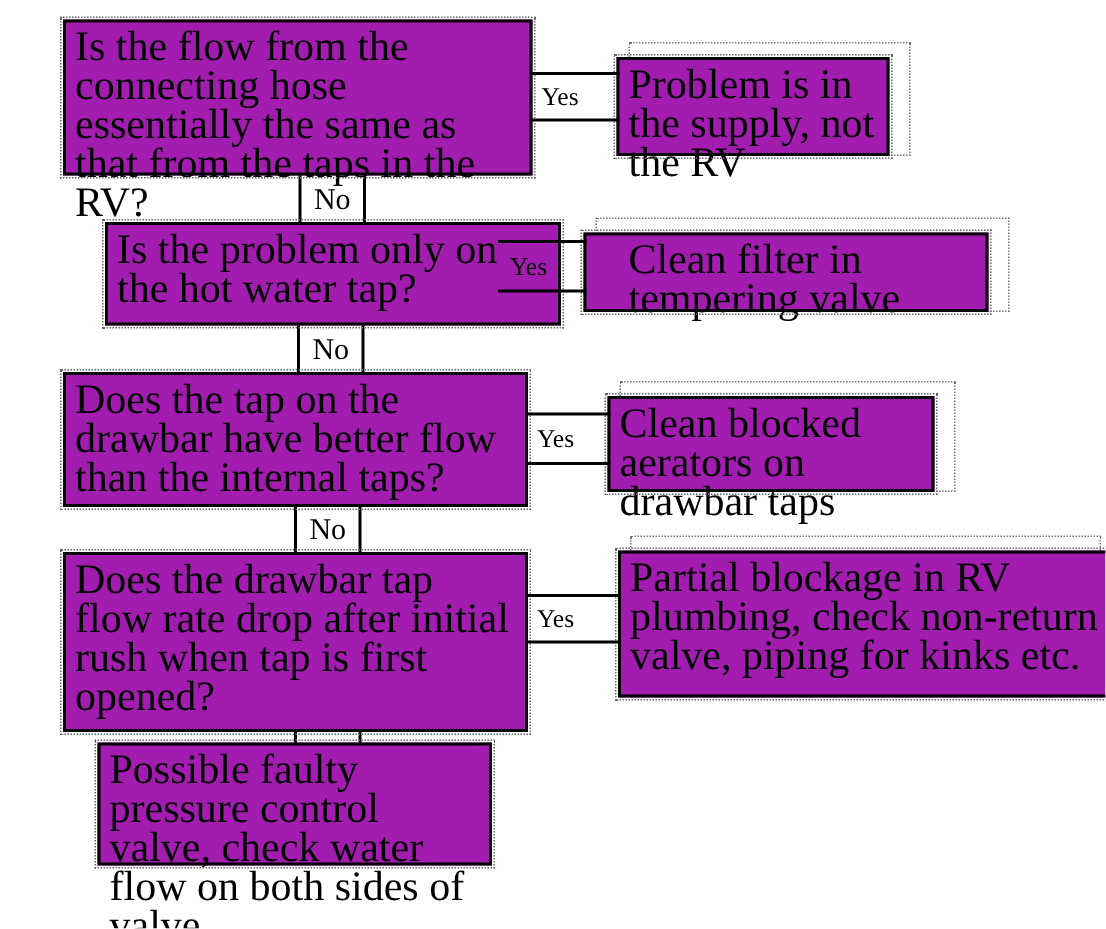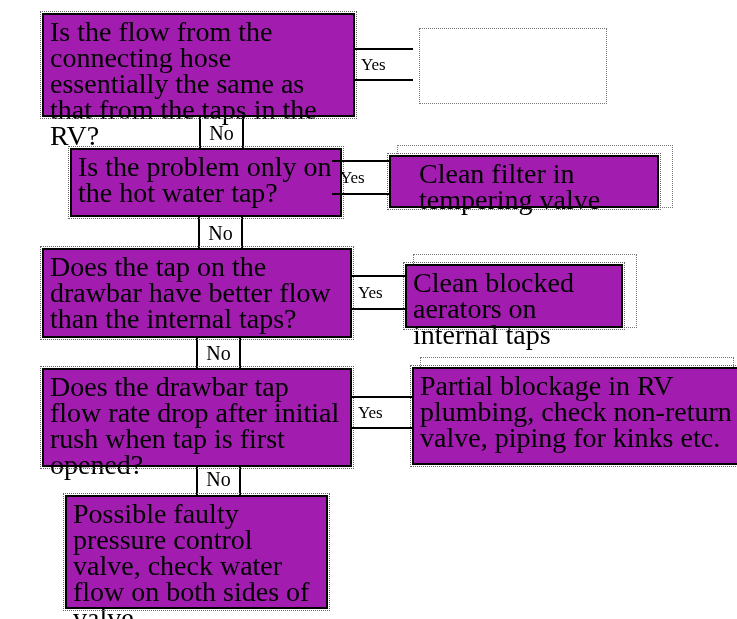--- a/index.html
+++ b/index.html
@@ -85,6 +85,7 @@
   <div class="box" id="q4">Does the drawbar tap flow rate drop after initial rush when tap is first opened?</div>
   <div class="box" id="q5">Possible faulty pressure control valve, check water flow on both sides of valve</div>
 
+  <div class="box" id="a1">Problem is in the supply, not the RV</div>
   <div class="box" id="a2">Clean filter in tempering valve</div>
   <div class="box" id="a3">Clean blocked aerators on internal taps</div>
   <div class="box" id="a4">Partial blockage in RV plumbing, check non-return valve, piping for kinks etc.</div>

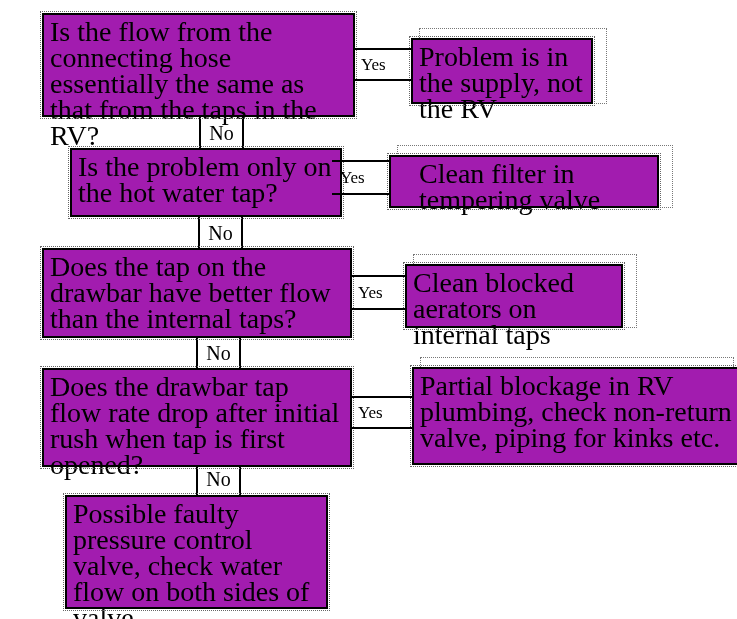--- a/index.html
+++ b/index.html
@@ -31,7 +31,7 @@
   }
   
   #q1 { left:42px;  top:13px;  width:313px; height:104px; }
-  #q2 { left:70px;  top:148px; width:272px; height:69px;  }
+  #q2 { left:70px;  top:148px; width:304px; height:69px;  }
   #q3 { left:42px;  top:248px; width:310px; height:90px;  }
   #q4 { left:42px;  top:368px; width:310px; height:99px;  }
   #q5 { left:65px;  top:495px; width:263px; height:114px;  }

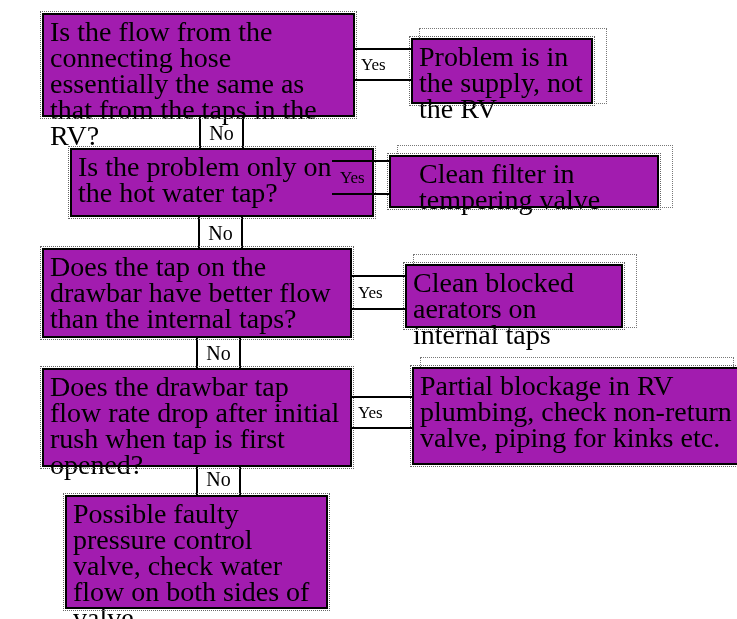--- a/index.html
+++ b/index.html
@@ -87,7 +87,7 @@
 
   <div class="box" id="a1">Problem is in the supply, not the RV</div>
   <div class="box" id="a2">Clean filter in tempering valve</div>
-  <div class="box" id="a3">Clean blocked aerators on internal taps</div>
+  <div class="box" id="a3">Clean blocked aerators on drawbar taps</div>
   <div class="box" id="a4">Partial blockage in RV plumbing, check non-return valve, piping for kinks etc.</div>
 
   <div class="hchan" id="y1">

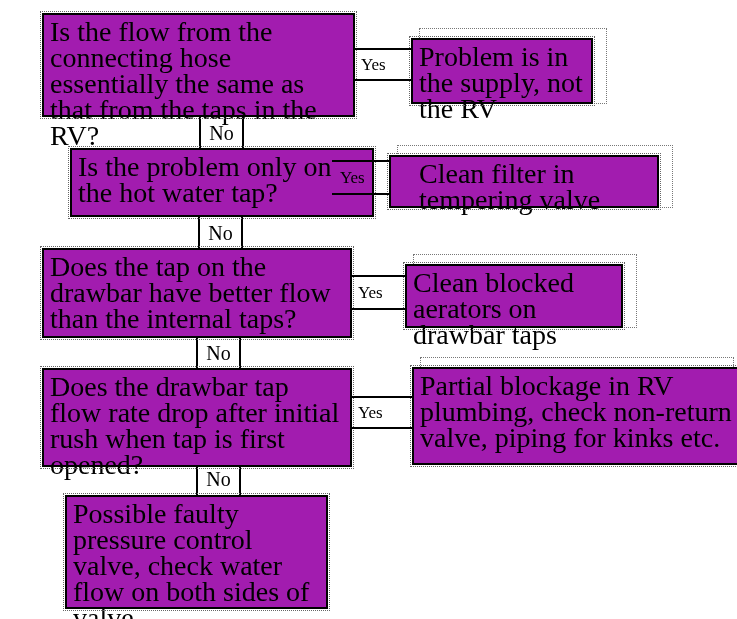--- a/index.html
+++ b/index.html
@@ -33,7 +33,7 @@
   #q1 { left:42px;  top:13px;  width:313px; height:104px; }
   #q2 { left:70px;  top:148px; width:304px; height:69px;  }
   #q3 { left:42px;  top:248px; width:310px; height:90px;  }
-  #q4 { left:42px;  top:368px; width:310px; height:99px;  }
+  #q4 { left:42px;  top:368px; width:310px; height:120px;  }
   #q5 { left:65px;  top:495px; width:263px; height:114px;  }
   
   #a1 { left:411px; top:38px;  width:182px; height:66px;  }

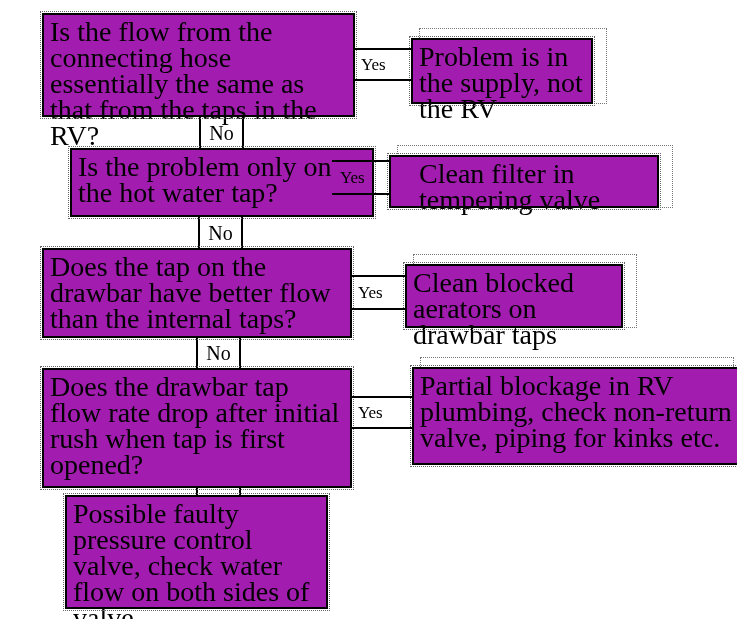--- a/index.html
+++ b/index.html
@@ -34,7 +34,7 @@
   #q2 { left:70px;  top:148px; width:304px; height:69px;  }
   #q3 { left:42px;  top:248px; width:310px; height:90px;  }
   #q4 { left:42px;  top:368px; width:310px; height:120px;  }
-  #q5 { left:65px;  top:495px; width:263px; height:114px;  }
+  #q5 { left:65px;  top:495px; width:263px; height:82px;  }
   
   #a1 { left:411px; top:38px;  width:182px; height:66px;  }
   #a2 { left:389px; top:155px; width:270px; height:53px;padding-left:28px;  }

